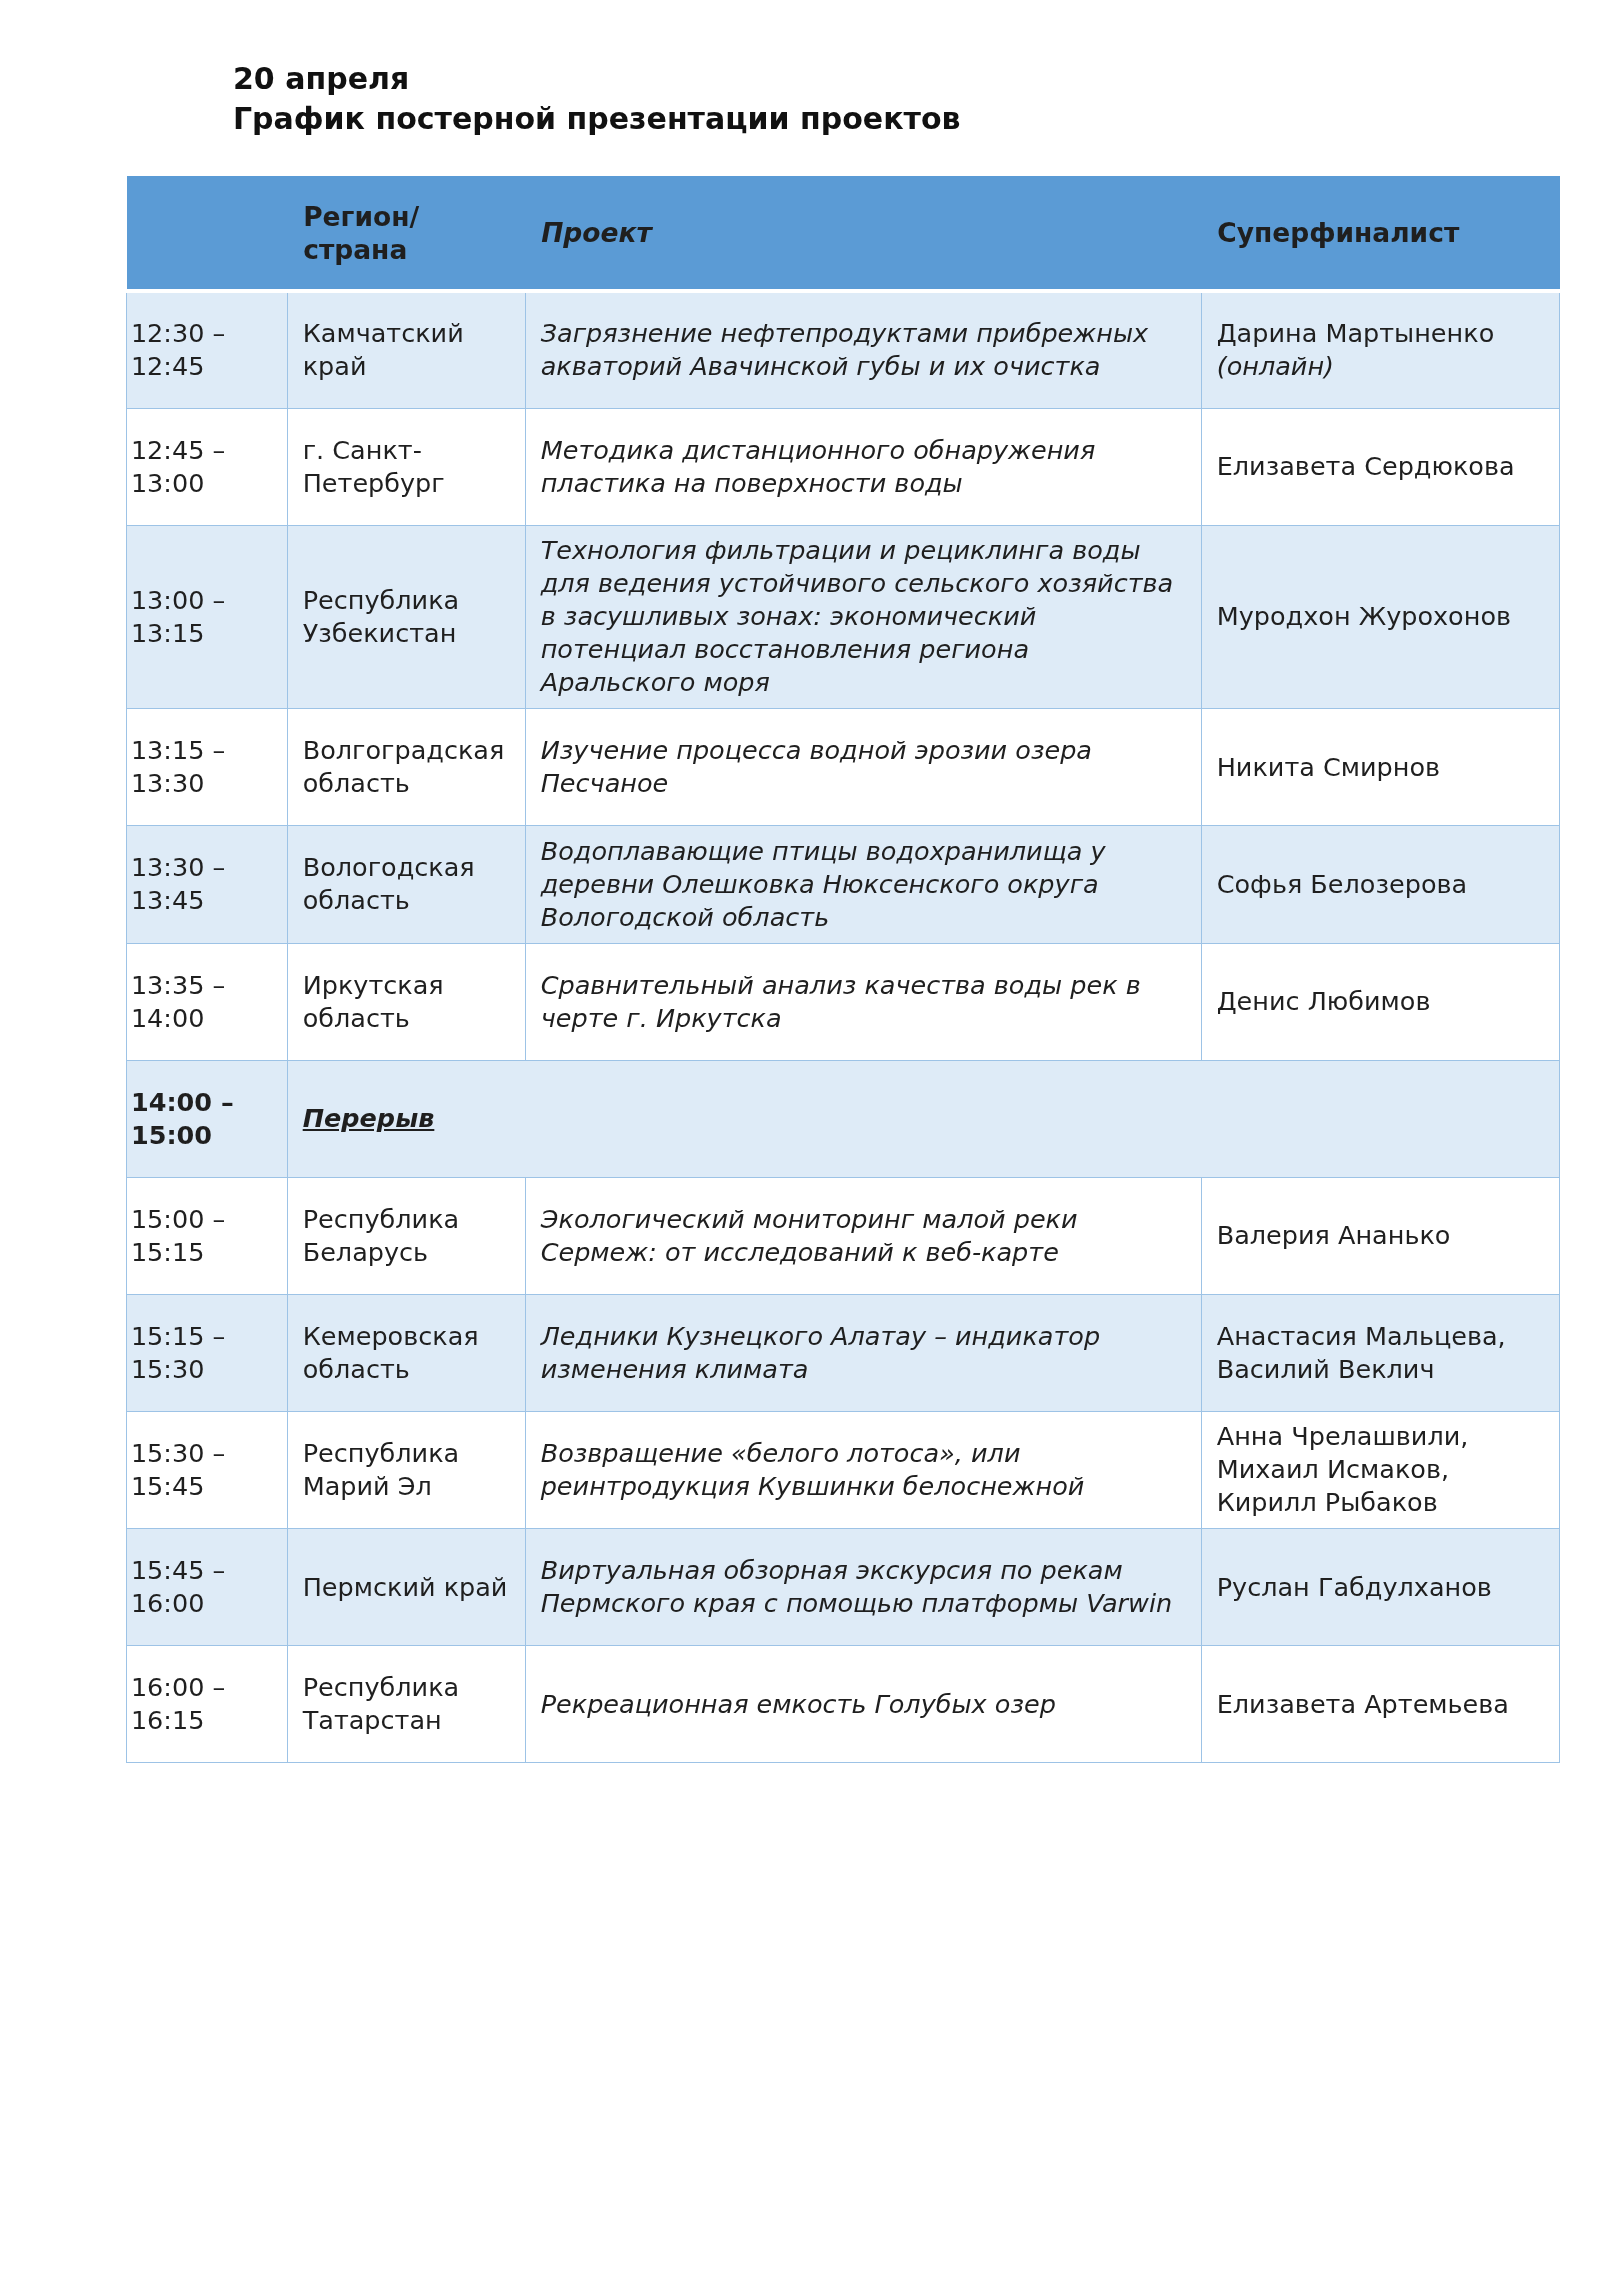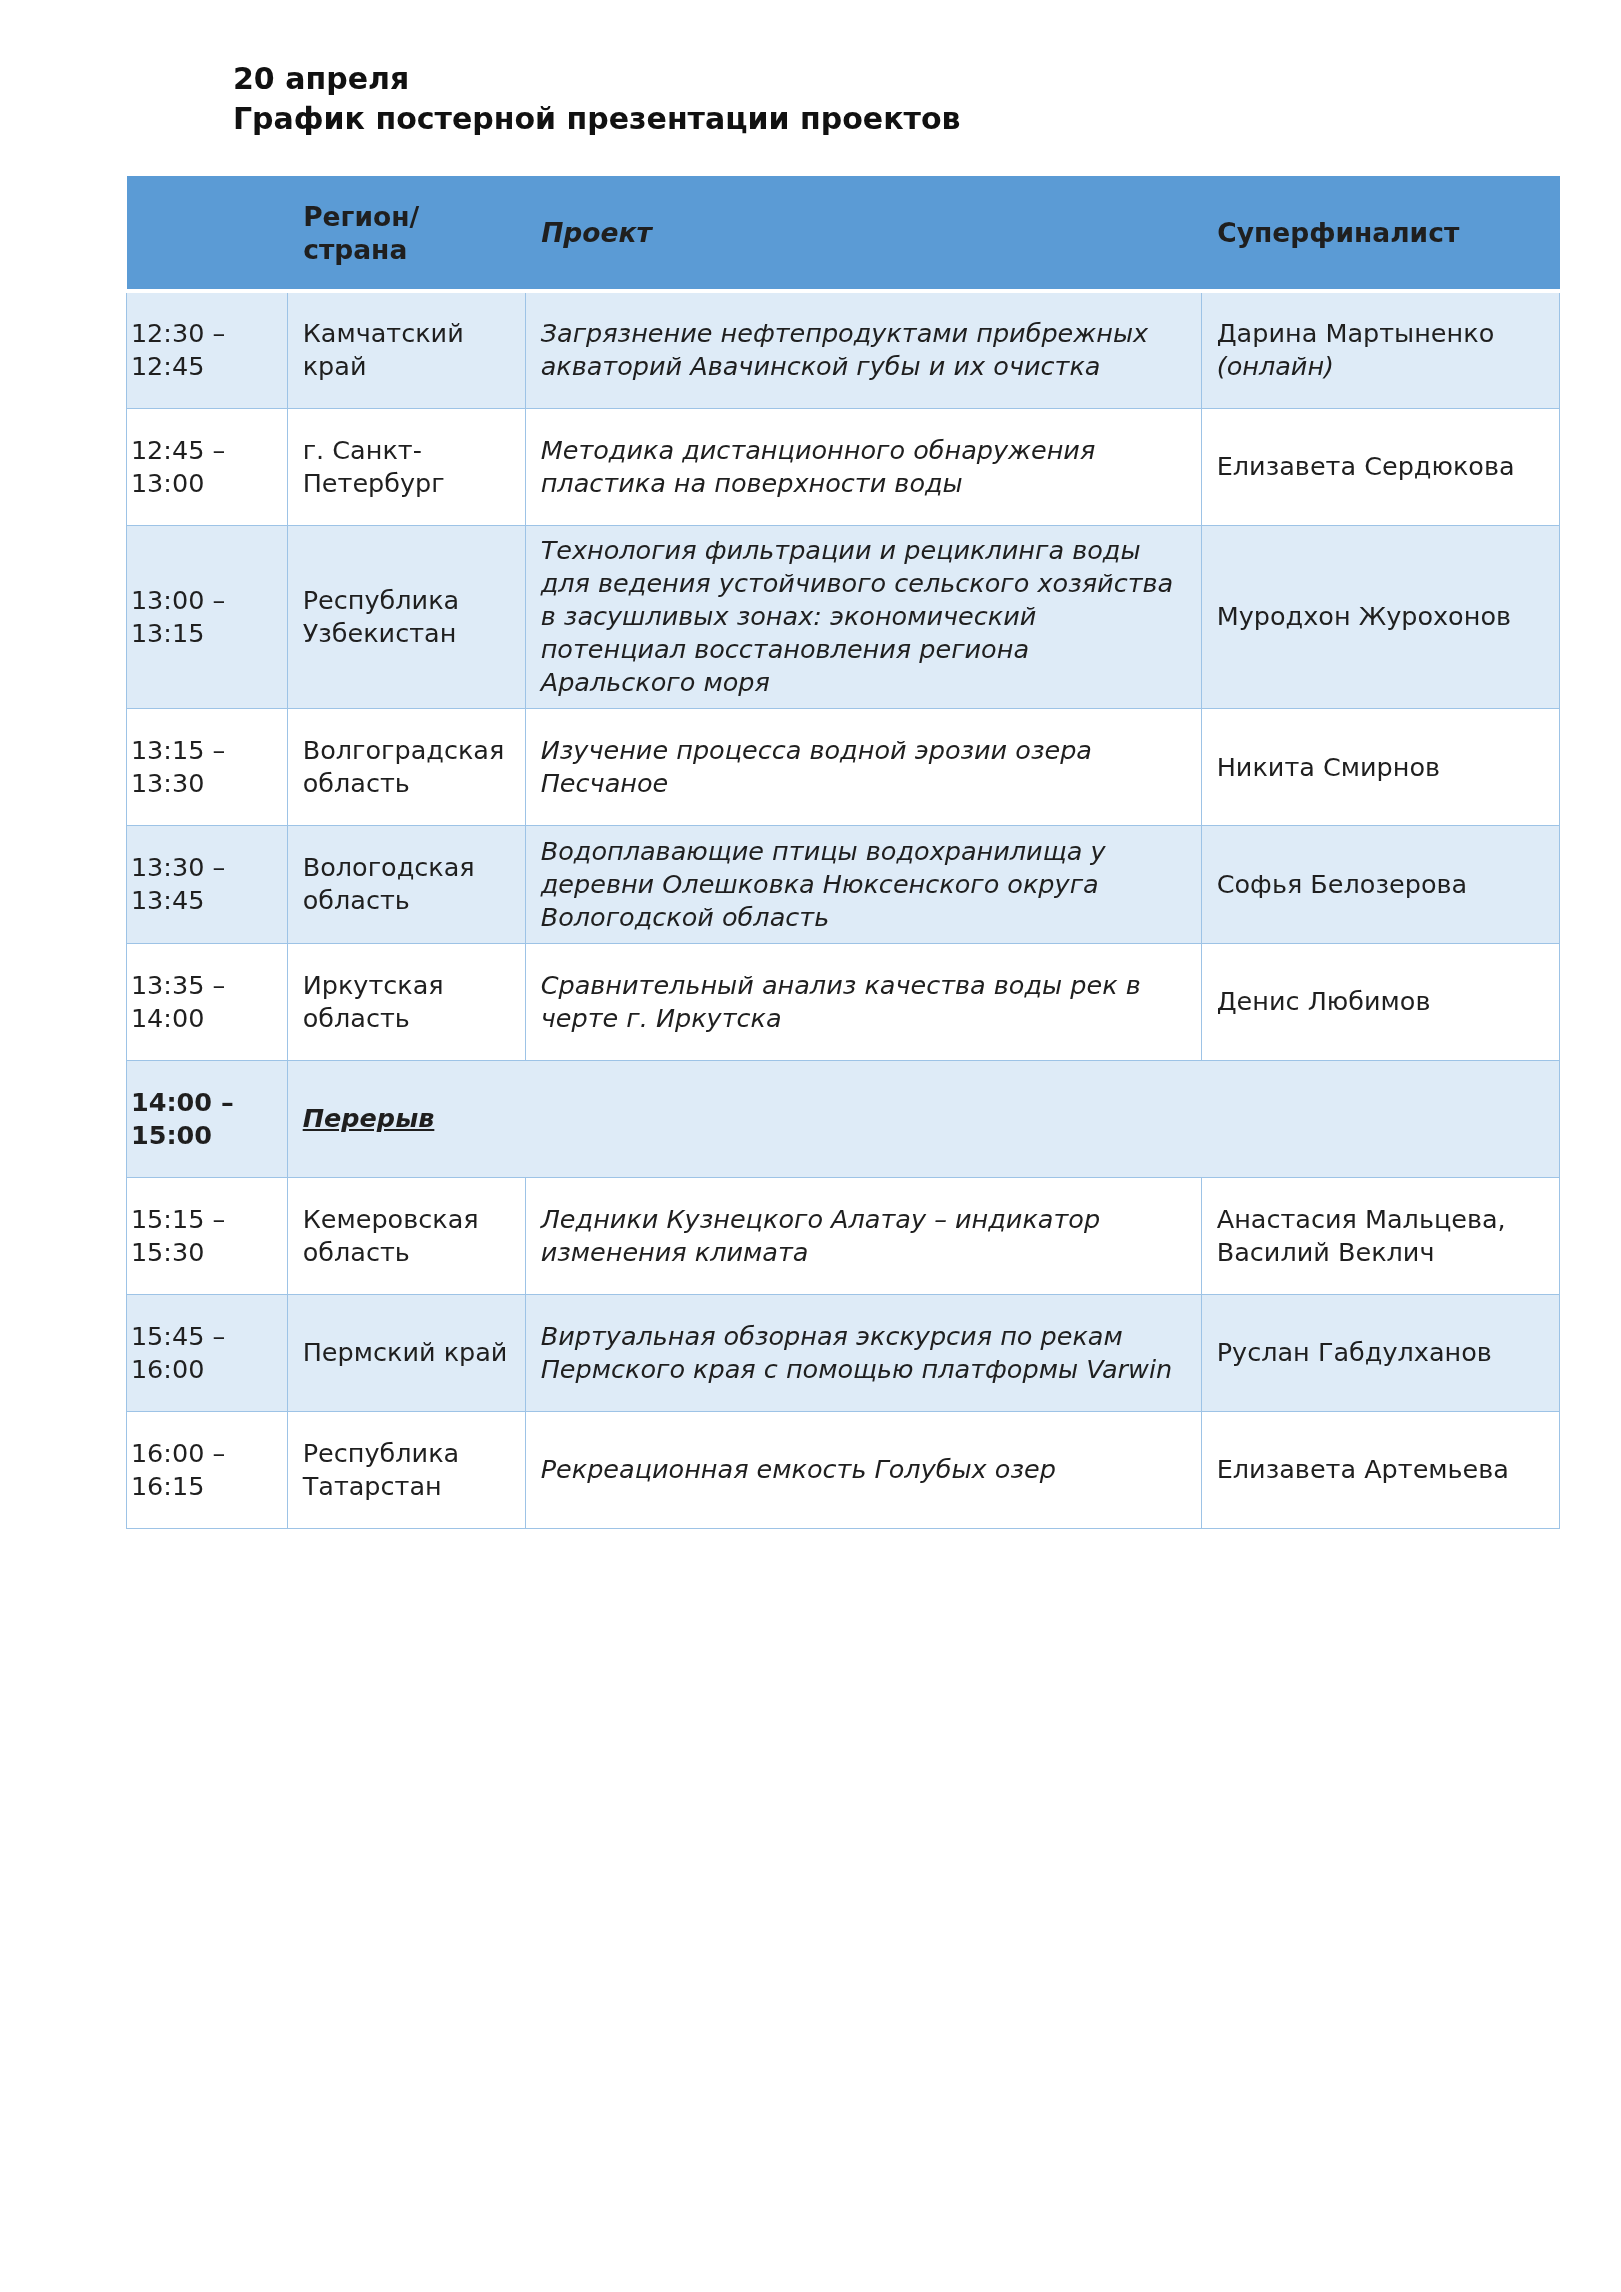--- a/index.html
+++ b/index.html
@@ -163,6 +163,16 @@
       <td class="break-label" colspan="3">Перерыв</td>
     </tr>
         <tr>
+      <td class="time">15:00 –
+15:15</td>
+      <td class="region">Республика Беларусь</td>
+      <td class="project">Экологический мониторинг малой реки Сермеж: от исследований к веб-карте</td>
+      <td class="name">
+        <span class="person">Валерия Ананько</span>
+        
+      </td>
+    </tr>
+        <tr>
       <td class="time">15:15 –
 15:30</td>
       <td class="region">Кемеровская область</td>

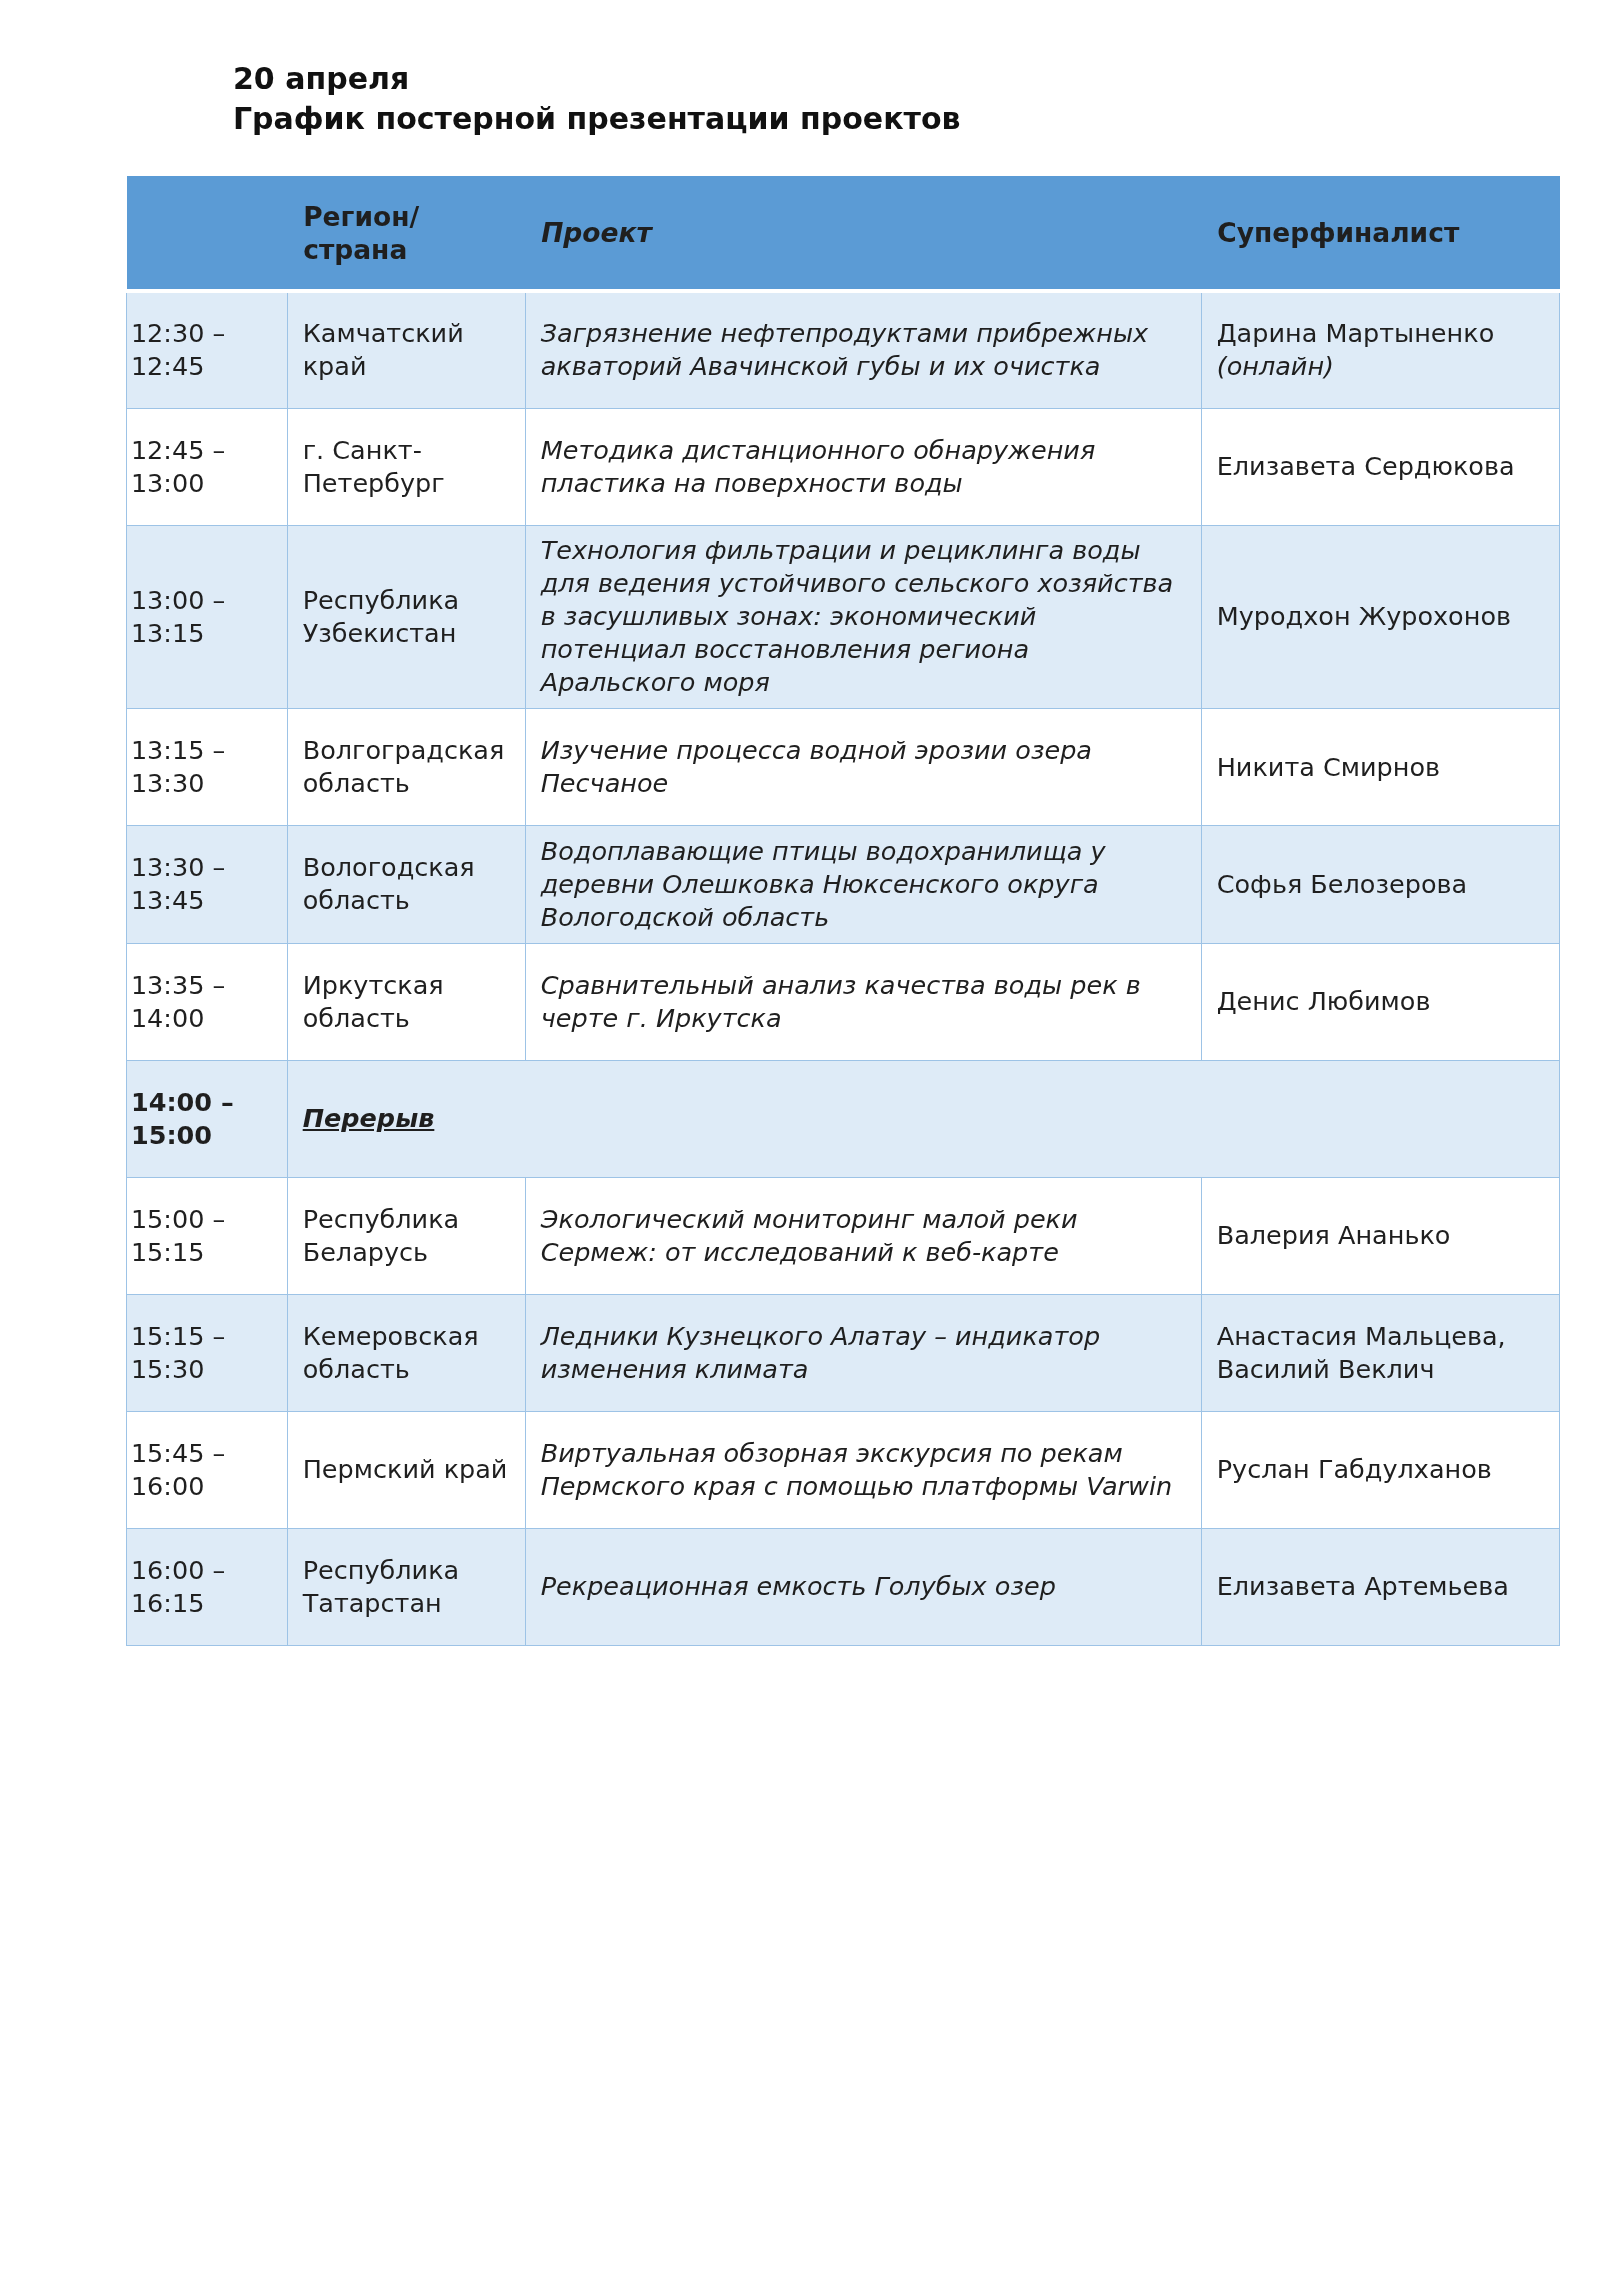--- a/index.html
+++ b/index.html
@@ -184,6 +184,18 @@
       </td>
     </tr>
         <tr>
+      <td class="time">15:30 –
+15:45</td>
+      <td class="region">Республика Марий Эл</td>
+      <td class="project">Возвращение «белого лотоса», или реинтродукция Кувшинки белоснежной</td>
+      <td class="name">
+        <span class="person">Анна Чрелашвили,
+Михаил Исмаков,
+Кирилл Рыбаков</span>
+        
+      </td>
+    </tr>
+        <tr>
       <td class="time">15:45 –
 16:00</td>
       <td class="region">Пермский край</td>

